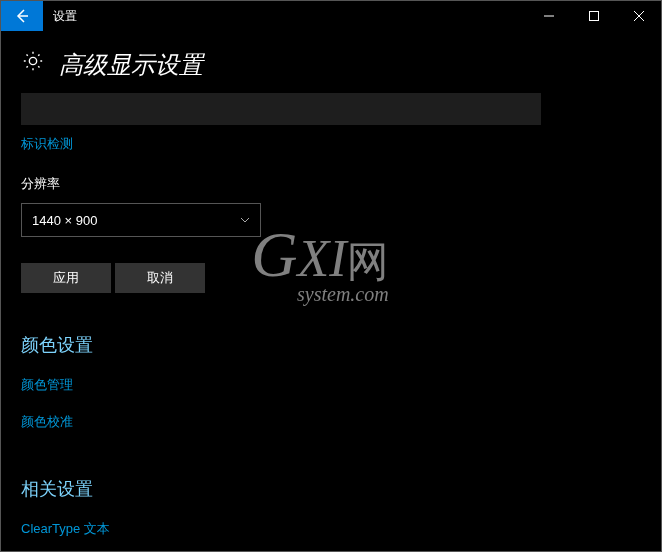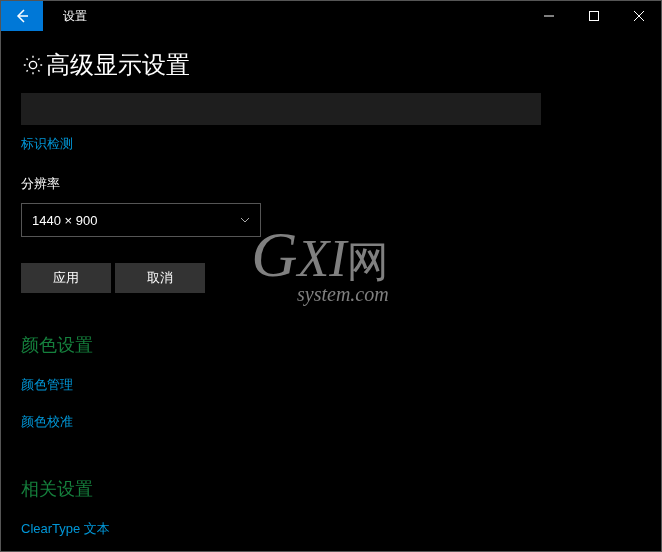--- a/index.html
+++ b/index.html
@@ -7,7 +7,7 @@
   .window { width: 662px; height: 552px; background: #000; color: #fff; position: relative; border: 1px solid #555; }
   .titlebar { height: 30px; background: #000; display: flex; align-items: center; position: relative; }
   .back-btn { width: 42px; height: 30px; background: #0078d7; display: flex; align-items: center; justify-content: center; cursor: pointer; }
-  .title-text { font-size: 12px; color: #fff; padding-left: 20px; }
+  .title-text { font-size: 12px; color: #fff; padding-left: 10px; }
   .win-controls { position: absolute; right: 0; top: 0; height: 30px; display: flex; }
   .win-btn { width: 45px; height: 30px; display: flex; align-items: center; justify-content: center; cursor: pointer; font-size: 10px; color: #fff; }
   .content { padding: 12px 20px 0 20px; }

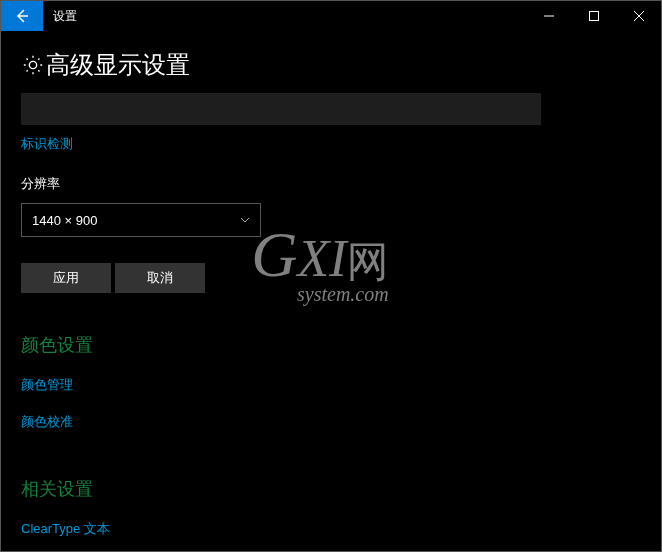--- a/index.html
+++ b/index.html
@@ -11,7 +11,7 @@
   .win-controls { position: absolute; right: 0; top: 0; height: 30px; display: flex; }
   .win-btn { width: 45px; height: 30px; display: flex; align-items: center; justify-content: center; cursor: pointer; font-size: 10px; color: #fff; }
   .content { padding: 12px 20px 0 20px; }
-  .page-header { display: flex; align-items: center; gap: 1px; margin-top: 6px; margin-bottom: 12px; }
+  .page-header { display: flex; align-items: flex-start; gap: 14px; margin-top: 6px; margin-bottom: 12px; font-style: italic; }
   .gear { width: 24px; height: 24px; display: flex; align-items: center; justify-content: center; }
   .page-title { font-size: 24px; font-weight: 400; color: #fff; }
   .display-preview { width: 520px; height: 32px; background: #1e1e1e; margin-bottom: 10px; }

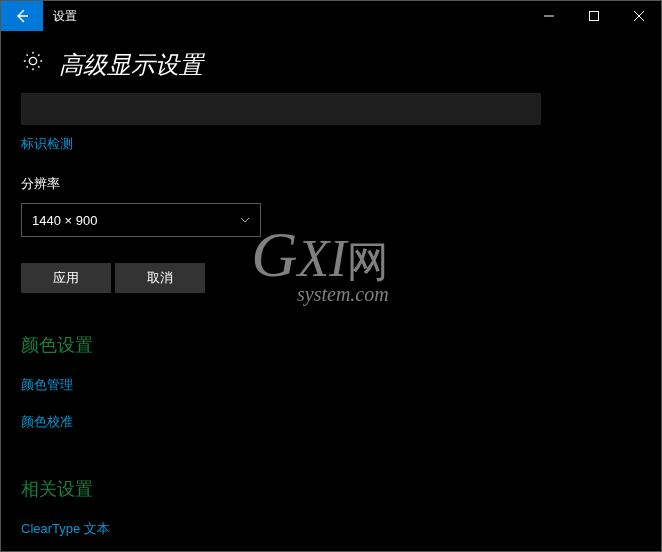--- a/index.html
+++ b/index.html
@@ -22,7 +22,7 @@
   .chev { font-size: 11px; color: #aaa; }
   .btn-row { display: flex; gap: 4px; margin-bottom: 40px; }
   .btn { width: 90px; height: 30px; background: #333; color: #fff; border: none; font-size: 13px; cursor: pointer; display: flex; align-items: center; justify-content: center; }
-  .section-title { font-size: 18px; font-weight: 400; color: #15803d; margin-bottom: 18px; }
+  .section-title { font-size: 18px; font-weight: 400; color: #7dd3fc; margin-bottom: 18px; }
   .link-item { font-size: 13px; color: #0097d8; margin-bottom: 18px; cursor: pointer; display: inline-block; }
   .section-gap { height: 28px; }
   .watermark { position: absolute; left: 240px; top: 222px; color: #808080; font-family: Georgia, serif; pointer-events: none; text-align: right; }

